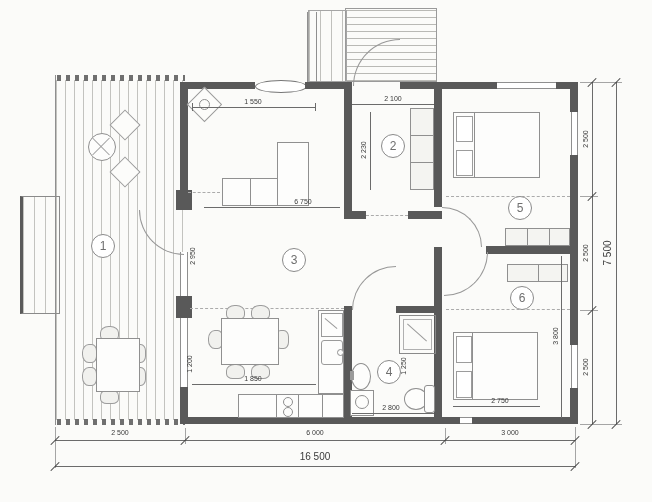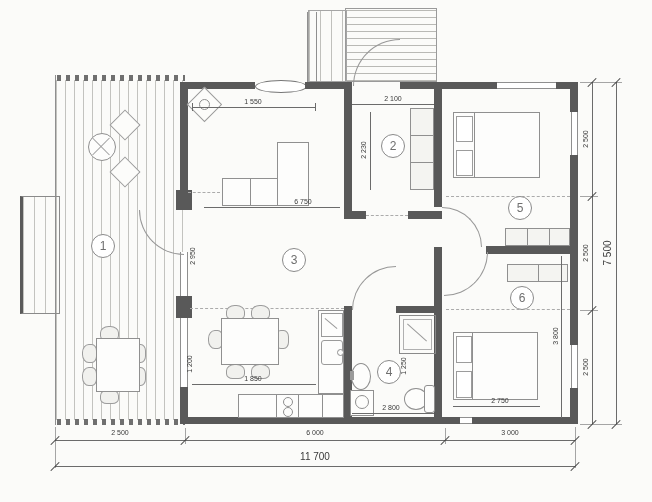--- a/index.html
+++ b/index.html
@@ -221,7 +221,7 @@
   <div class="dimline" style="left:55px;top:466px;width:520px;height:1px;"></div>
   <div class="tick" style="left:49px;top:466px;"></div>
   <div class="tick" style="left:569px;top:466px;"></div>
-  <div class="dim big" style="left:315px;top:452px;">11 700</div>
+  <div class="dim big" style="left:315px;top:452px;">16 500</div>
 
   <div class="extline" style="left:580px;top:82px;width:42px;height:1px;"></div>
   <div class="extline" style="left:580px;top:196px;width:18px;height:1px;"></div>

